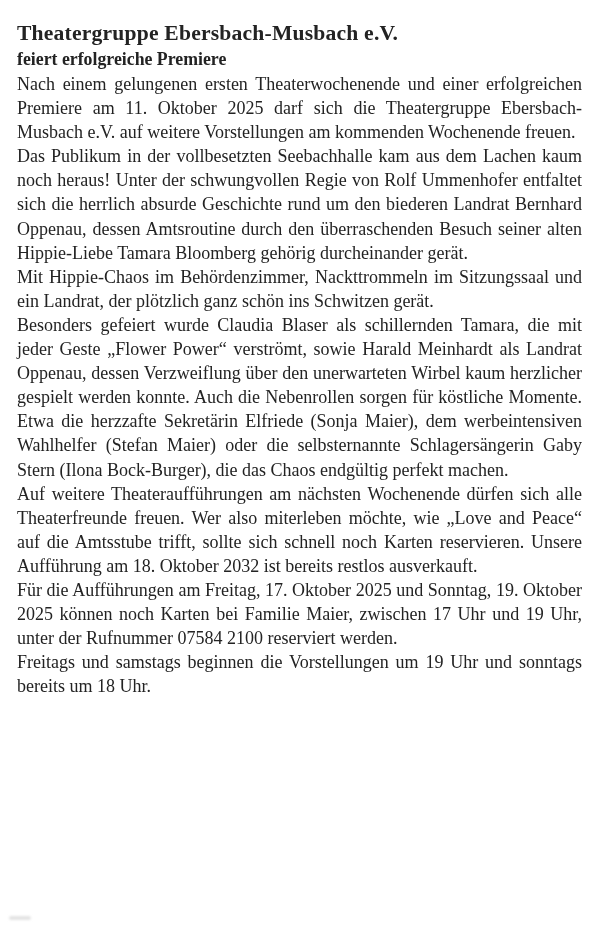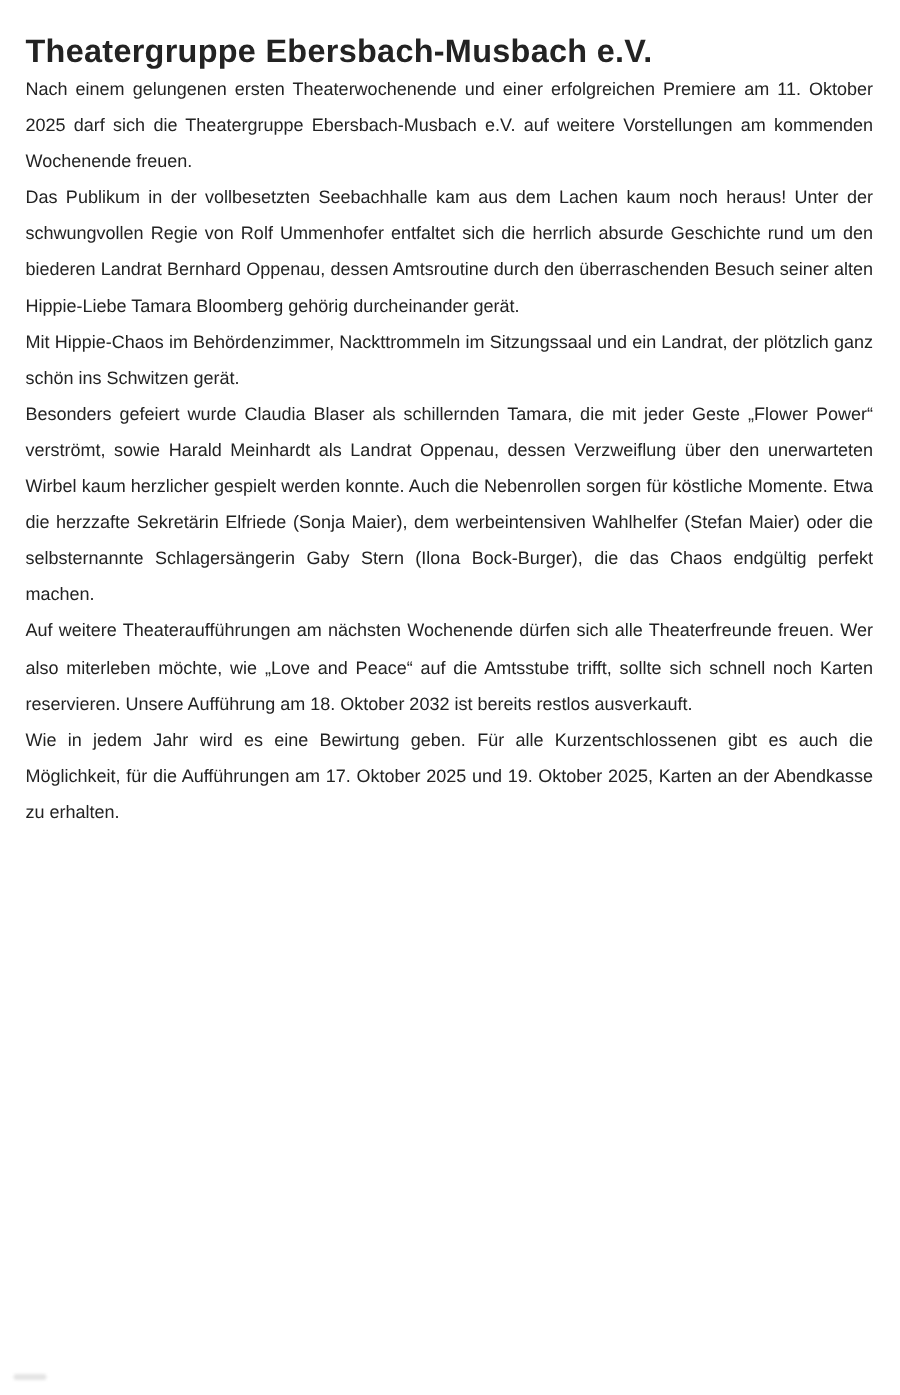--- a/index.html
+++ b/index.html
@@ -15,7 +15,7 @@
     overflow: hidden;
     box-sizing: border-box;
     padding: 20px 18px 0 17px;
-    font-family: Liberation Sans, sans-serif;
+    font-family: Liberation Serif, serif;
     color: #232323;
     -webkit-font-smoothing: antialiased;
   }

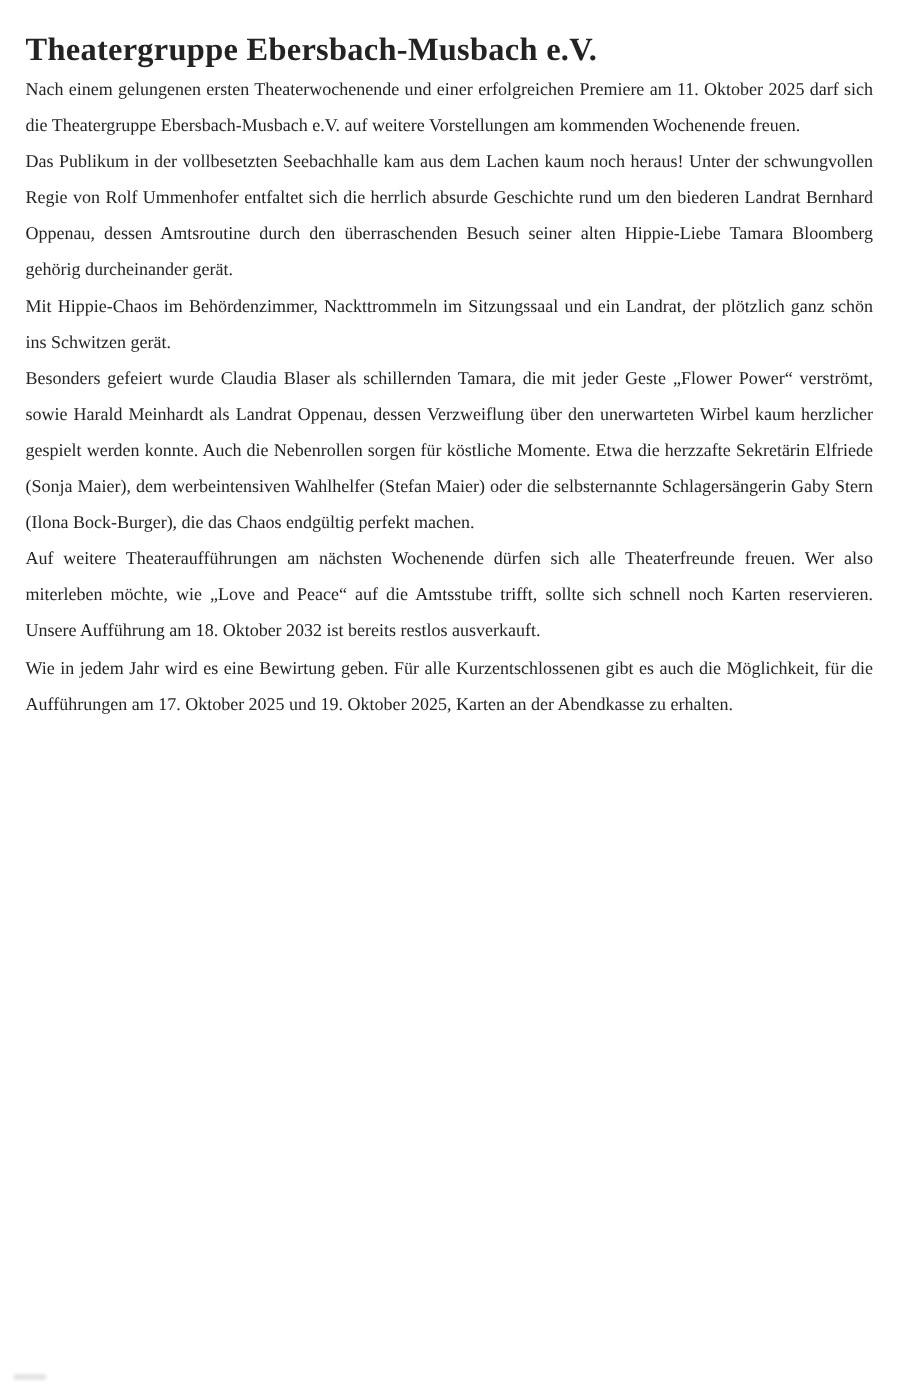--- a/index.html
+++ b/index.html
@@ -56,6 +56,7 @@
 
 <div class="page">
   <h1 class="doc-title">Theatergruppe Ebersbach-Musbach e.V.</h1>
+  <h2 class="doc-subtitle">feiert erfolgreiche Premiere</h2>
 
   <div class="body-text">
     <p>Nach einem gelungenen ersten Theaterwochenende und einer erfolgreichen Premiere am 11. Oktober 2025 darf sich die Theatergruppe Ebersbach-Musbach e.V. auf weitere Vorstellungen am kommenden Wochenende freuen.</p>

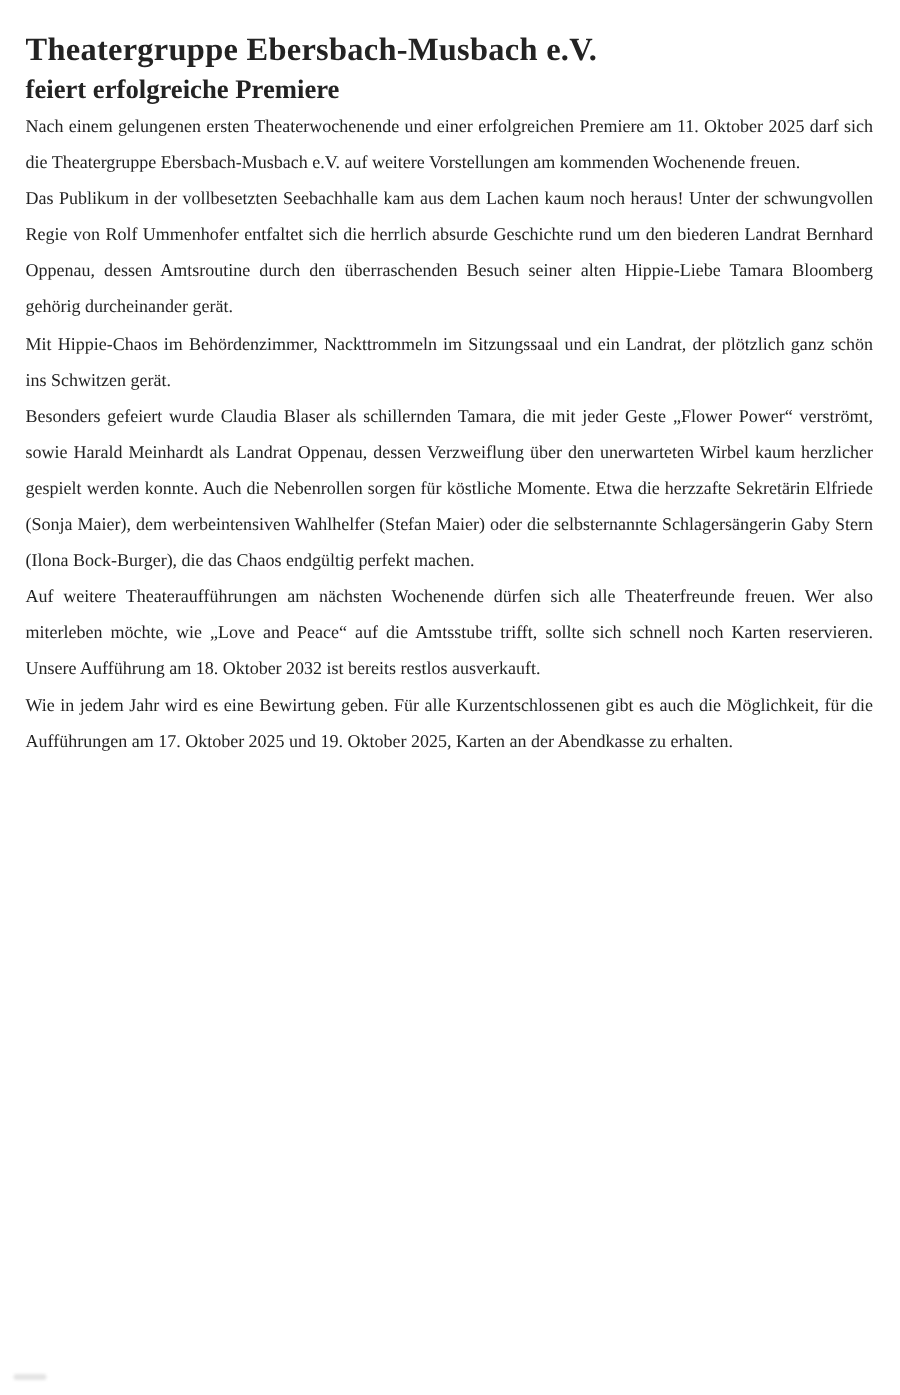--- a/index.html
+++ b/index.html
@@ -35,7 +35,7 @@
   }
   .body-text p {
     margin: 0;
-    font-size: 12px;
+    font-size: 18px;
     line-height: 24.1px;
     text-align: justify;
     hyphens: none;

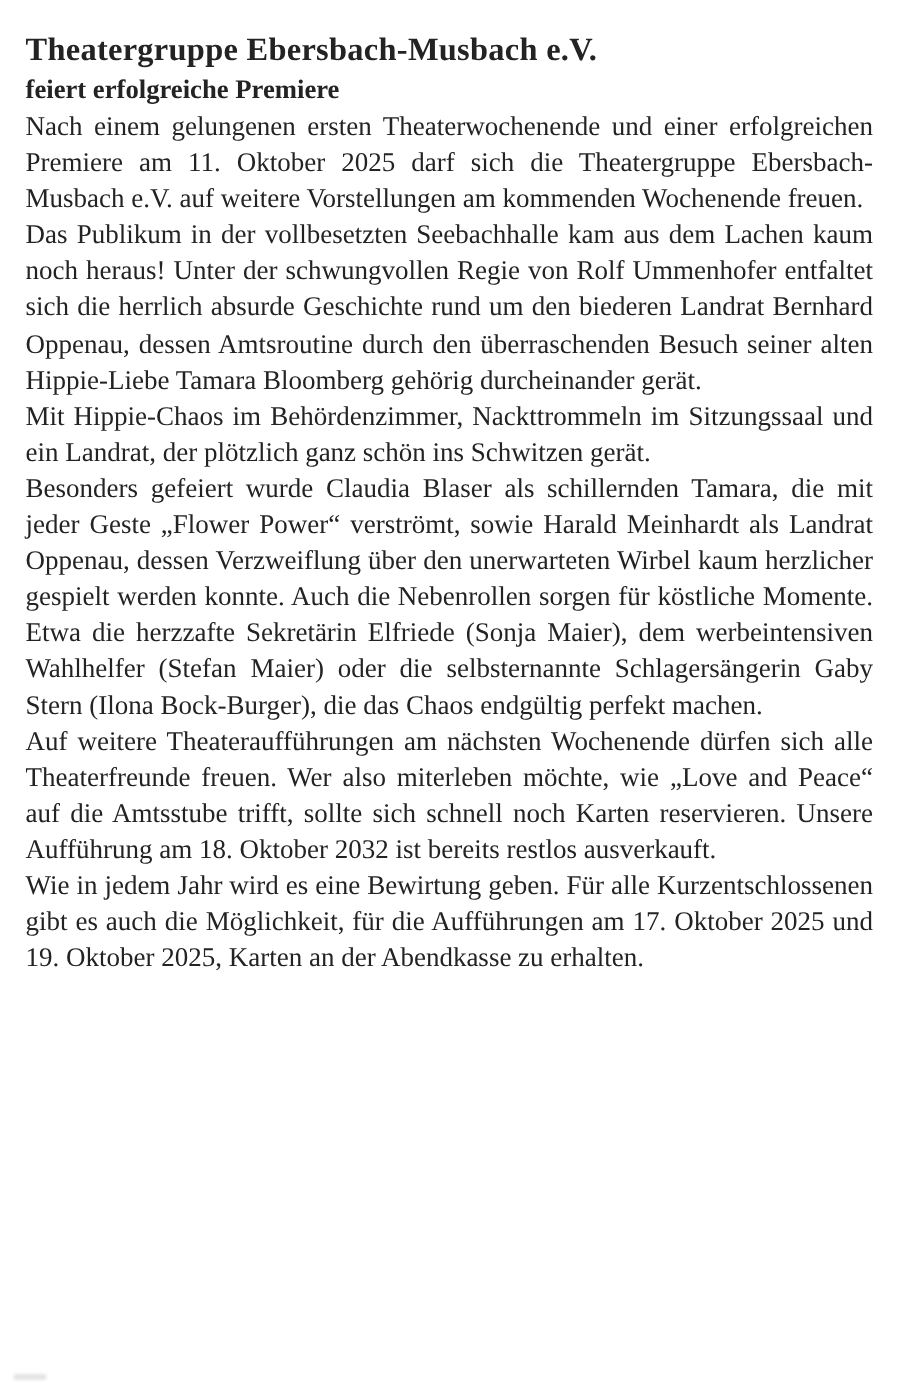--- a/index.html
+++ b/index.html
@@ -64,6 +64,7 @@
     <p>Mit Hippie-Chaos im Behördenzimmer, Nackttrommeln im Sitzungssaal und ein Landrat, der plötzlich ganz schön ins Schwitzen gerät.</p>
     <p>Besonders gefeiert wurde Claudia Blaser als schillernden Tamara, die mit jeder Geste „Flower Power“ verströmt, sowie Harald Meinhardt als Landrat Oppenau, dessen Verzweiflung über den unerwarteten Wirbel kaum herzlicher gespielt werden konnte. Auch die Nebenrollen sorgen für köstliche Momente. Etwa die herzzafte Sekretärin Elfriede (Sonja Maier), dem werbeintensiven Wahlhelfer (Stefan Maier) oder die selbsternannte Schlagersängerin Gaby Stern (Ilona Bock-Burger), die das Chaos endgültig perfekt machen.</p>
     <p>Auf weitere Theateraufführungen am nächsten Wochenende dürfen sich alle Theaterfreunde freuen. Wer also miterleben möchte, wie „Love and Peace“ auf die Amtsstube trifft, sollte sich schnell noch Karten reservieren. Unsere Aufführung am 18. Oktober 2032 ist bereits restlos ausverkauft.</p>
+    <p>Für die Aufführungen am Freitag, 17. Oktober 2025 und Sonntag, 19. Oktober 2025 können noch Karten bei Familie Maier, zwischen 17 Uhr und 19 Uhr, unter der Rufnummer 07584 2100 reserviert werden.</p>
     <p>Wie in jedem Jahr wird es eine Bewirtung geben. Für alle Kurzentschlossenen gibt es auch die Möglichkeit, für die Aufführungen am 17. Oktober 2025 und 19. Oktober 2025, Karten an der Abendkasse zu erhalten.</p>
   </div>
 

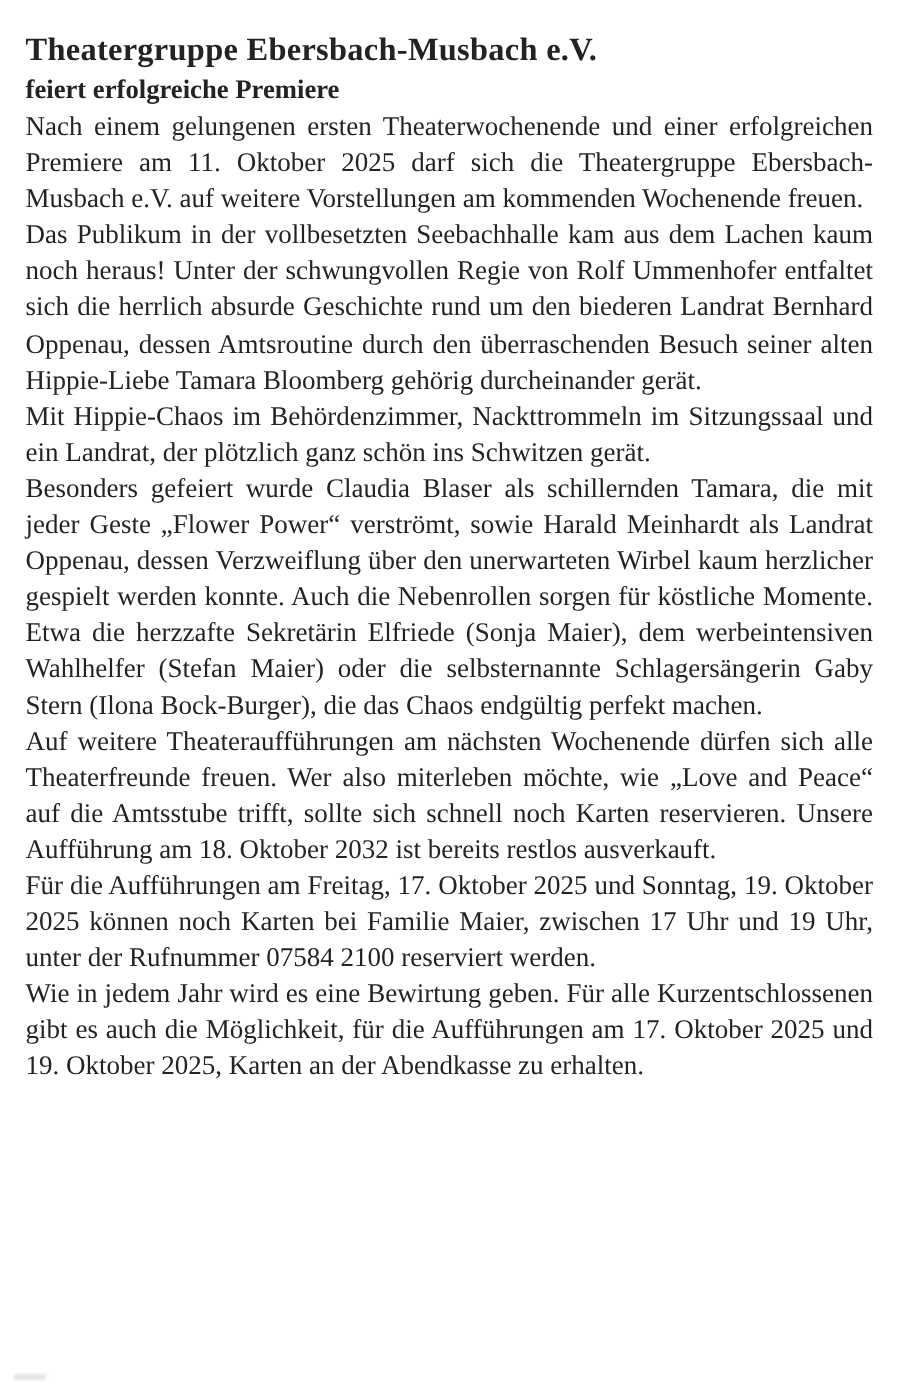--- a/index.html
+++ b/index.html
@@ -65,6 +65,7 @@
     <p>Besonders gefeiert wurde Claudia Blaser als schillernden Tamara, die mit jeder Geste „Flower Power“ verströmt, sowie Harald Meinhardt als Landrat Oppenau, dessen Verzweiflung über den unerwarteten Wirbel kaum herzlicher gespielt werden konnte. Auch die Nebenrollen sorgen für köstliche Momente. Etwa die herzzafte Sekretärin Elfriede (Sonja Maier), dem werbeintensiven Wahlhelfer (Stefan Maier) oder die selbsternannte Schlagersängerin Gaby Stern (Ilona Bock-Burger), die das Chaos endgültig perfekt machen.</p>
     <p>Auf weitere Theateraufführungen am nächsten Wochenende dürfen sich alle Theaterfreunde freuen. Wer also miterleben möchte, wie „Love and Peace“ auf die Amtsstube trifft, sollte sich schnell noch Karten reservieren. Unsere Aufführung am 18. Oktober 2032 ist bereits restlos ausverkauft.</p>
     <p>Für die Aufführungen am Freitag, 17. Oktober 2025 und Sonntag, 19. Oktober 2025 können noch Karten bei Familie Maier, zwischen 17 Uhr und 19 Uhr, unter der Rufnummer 07584 2100 reserviert werden.</p>
+    <p>Freitags und samstags beginnen die Vorstellungen um 19 Uhr und sonntags bereits um 18 Uhr.</p>
     <p>Wie in jedem Jahr wird es eine Bewirtung geben. Für alle Kurzentschlossenen gibt es auch die Möglichkeit, für die Aufführungen am 17. Oktober 2025 und 19. Oktober 2025, Karten an der Abendkasse zu erhalten.</p>
   </div>
 

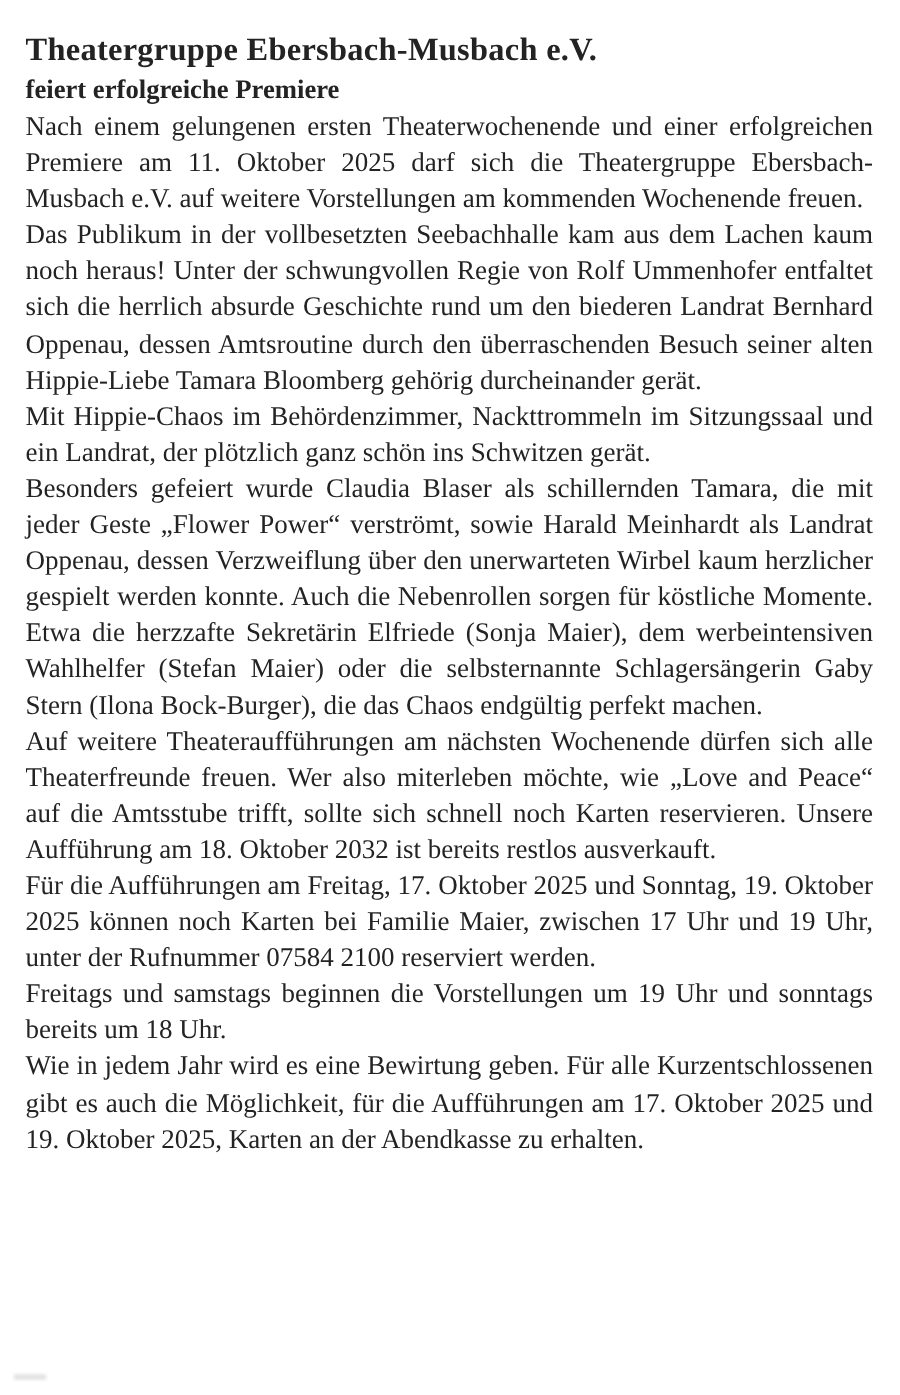--- a/index.html
+++ b/index.html
@@ -66,7 +66,6 @@
     <p>Auf weitere Theateraufführungen am nächsten Wochenende dürfen sich alle Theaterfreunde freuen. Wer also miterleben möchte, wie „Love and Peace“ auf die Amtsstube trifft, sollte sich schnell noch Karten reservieren. Unsere Aufführung am 18. Oktober 2032 ist bereits restlos ausverkauft.</p>
     <p>Für die Aufführungen am Freitag, 17. Oktober 2025 und Sonntag, 19. Oktober 2025 können noch Karten bei Familie Maier, zwischen 17 Uhr und 19 Uhr, unter der Rufnummer 07584 2100 reserviert werden.</p>
     <p>Freitags und samstags beginnen die Vorstellungen um 19 Uhr und sonntags bereits um 18 Uhr.</p>
-    <p>Wie in jedem Jahr wird es eine Bewirtung geben. Für alle Kurzentschlossenen gibt es auch die Möglichkeit, für die Aufführungen am 17. Oktober 2025 und 19. Oktober 2025, Karten an der Abendkasse zu erhalten.</p>
   </div>
 
   <div class="scan-artifact"></div>

